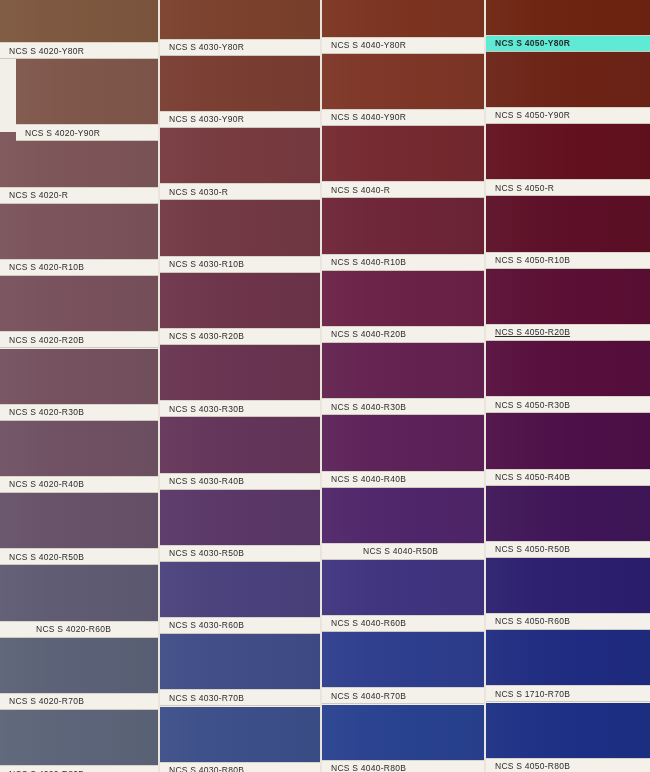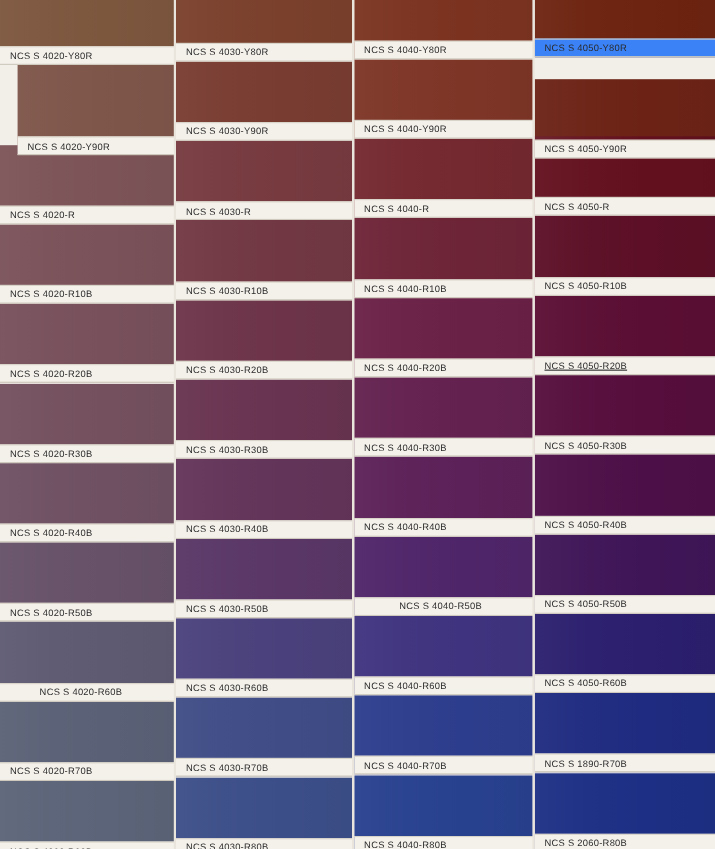--- a/index.html
+++ b/index.html
@@ -336,7 +336,7 @@
       <div class="cell" style="position: absolute; left: 0px; right: 0px; top: -20.5px; height: 72.3px;">
         <div class="swatch" style="background: rgb(109, 36, 16);"></div>
         <div class="sheen"></div>
-        <div class="label-strip" style="height: 17px; background: #3b82f6;">
+        <div class="label-strip" style="height: 17px; background: #5eead4; font-weight: bold;">
           <span class="label-text" style="color: rgb(43, 43, 43);">NCS S 4050-Y80R</span>
         </div>
       </div>

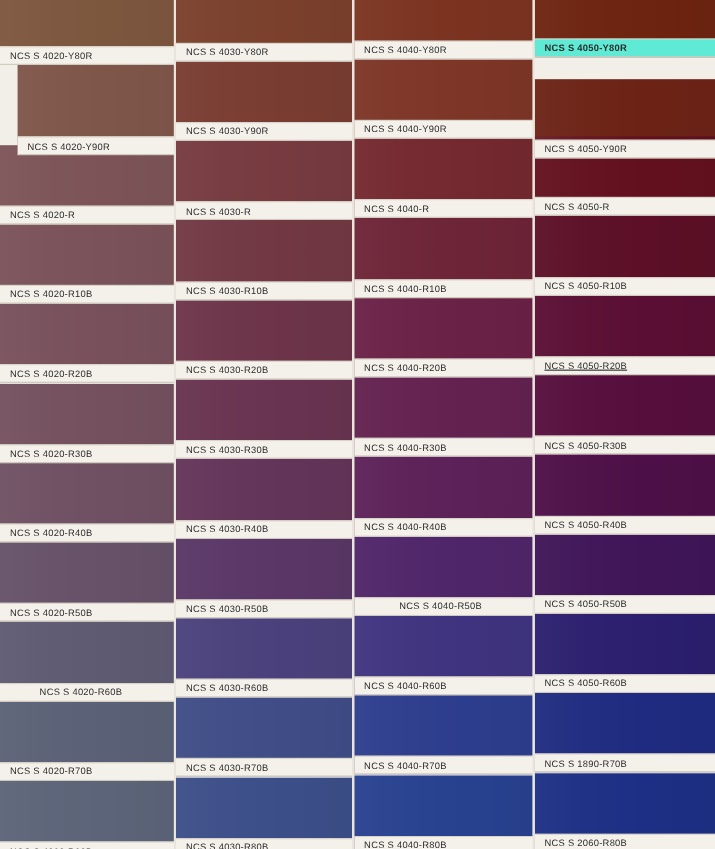--- a/index.html
+++ b/index.html
@@ -340,7 +340,7 @@
           <span class="label-text" style="color: rgb(43, 43, 43);">NCS S 4050-Y80R</span>
         </div>
       </div>
-      <div class="cell" style="position: absolute; left: 0px; right: 0px; top: 51.8px; height: 72.3px; margin-top: 20px;">
+      <div class="cell" style="position: absolute; left: 0px; right: 0px; top: 51.8px; height: 72.3px;">
         <div class="swatch" style="background: rgb(108, 35, 22);"></div>
         <div class="sheen"></div>
         <div class="label-strip" style="height: 17px; background: rgb(244, 241, 235);">

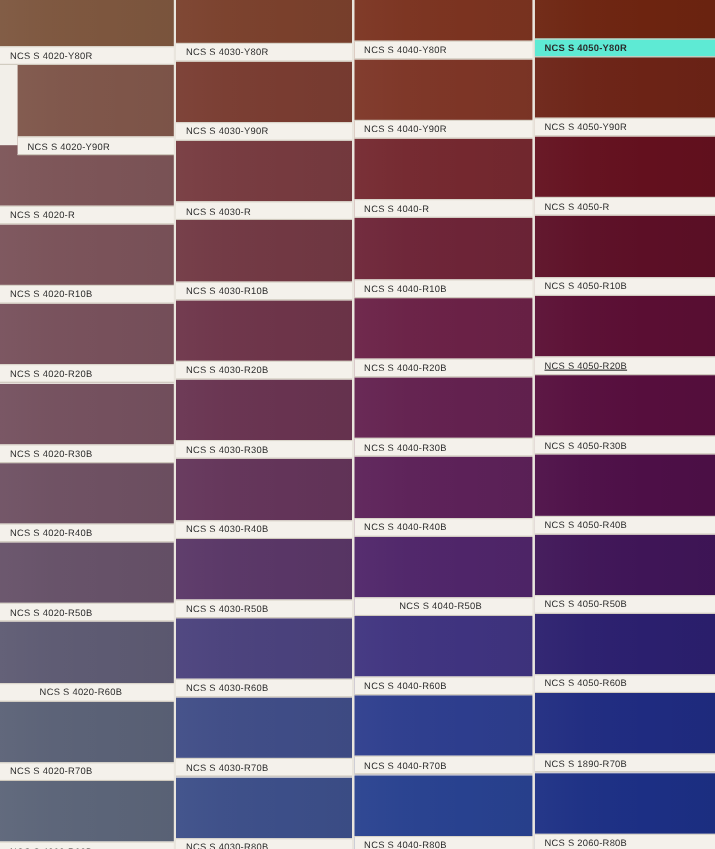--- a/index.html
+++ b/index.html
@@ -400,7 +400,7 @@
         <div class="swatch" style="background: rgb(31, 43, 128);"></div>
         <div class="sheen"></div>
         <div class="label-strip" style="height: 17px; background: rgb(244, 241, 235);">
-          <span class="label-text" style="color: rgb(43, 43, 43);">NCS S 1890-R70B</span>
+          <span class="label-text" style="color: rgb(43, 43, 43);">NCS S 1710-R70B</span>
         </div>
       </div>
       <div class="cell" style="position: absolute; left: 0px; right: 0px; top: 702.5px; height: 72.3px;">

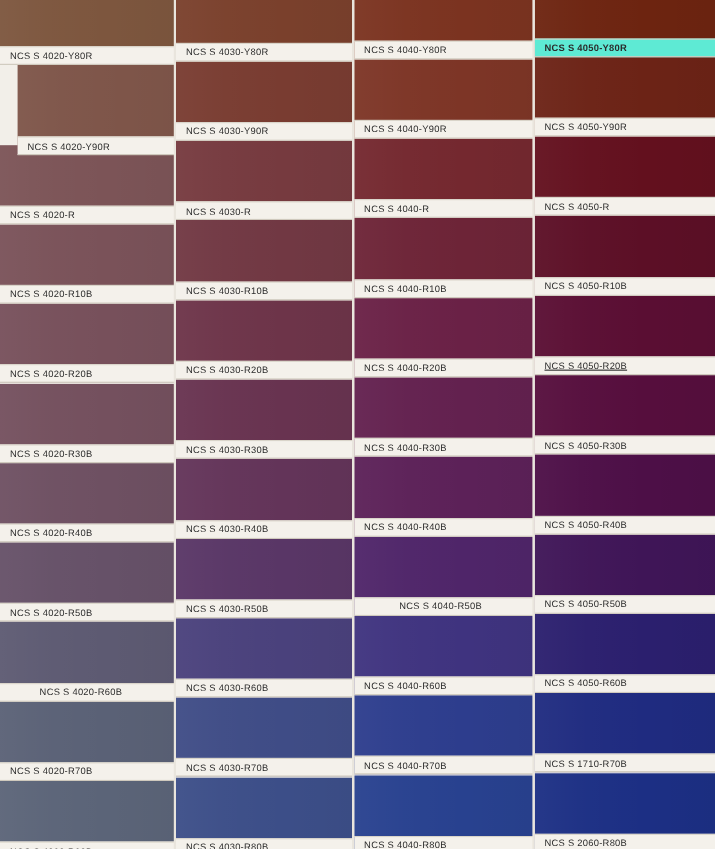--- a/index.html
+++ b/index.html
@@ -407,7 +407,7 @@
         <div class="swatch" style="background: rgb(28, 47, 132);"></div>
         <div class="sheen"></div>
         <div class="label-strip" style="height: 17px; background: rgb(244, 241, 235);">
-          <span class="label-text" style="color: rgb(43, 43, 43);">NCS S 2060-R80B</span>
+          <span class="label-text" style="color: rgb(43, 43, 43);">NCS S 4050-R80B</span>
         </div>
       </div>
     </div>

